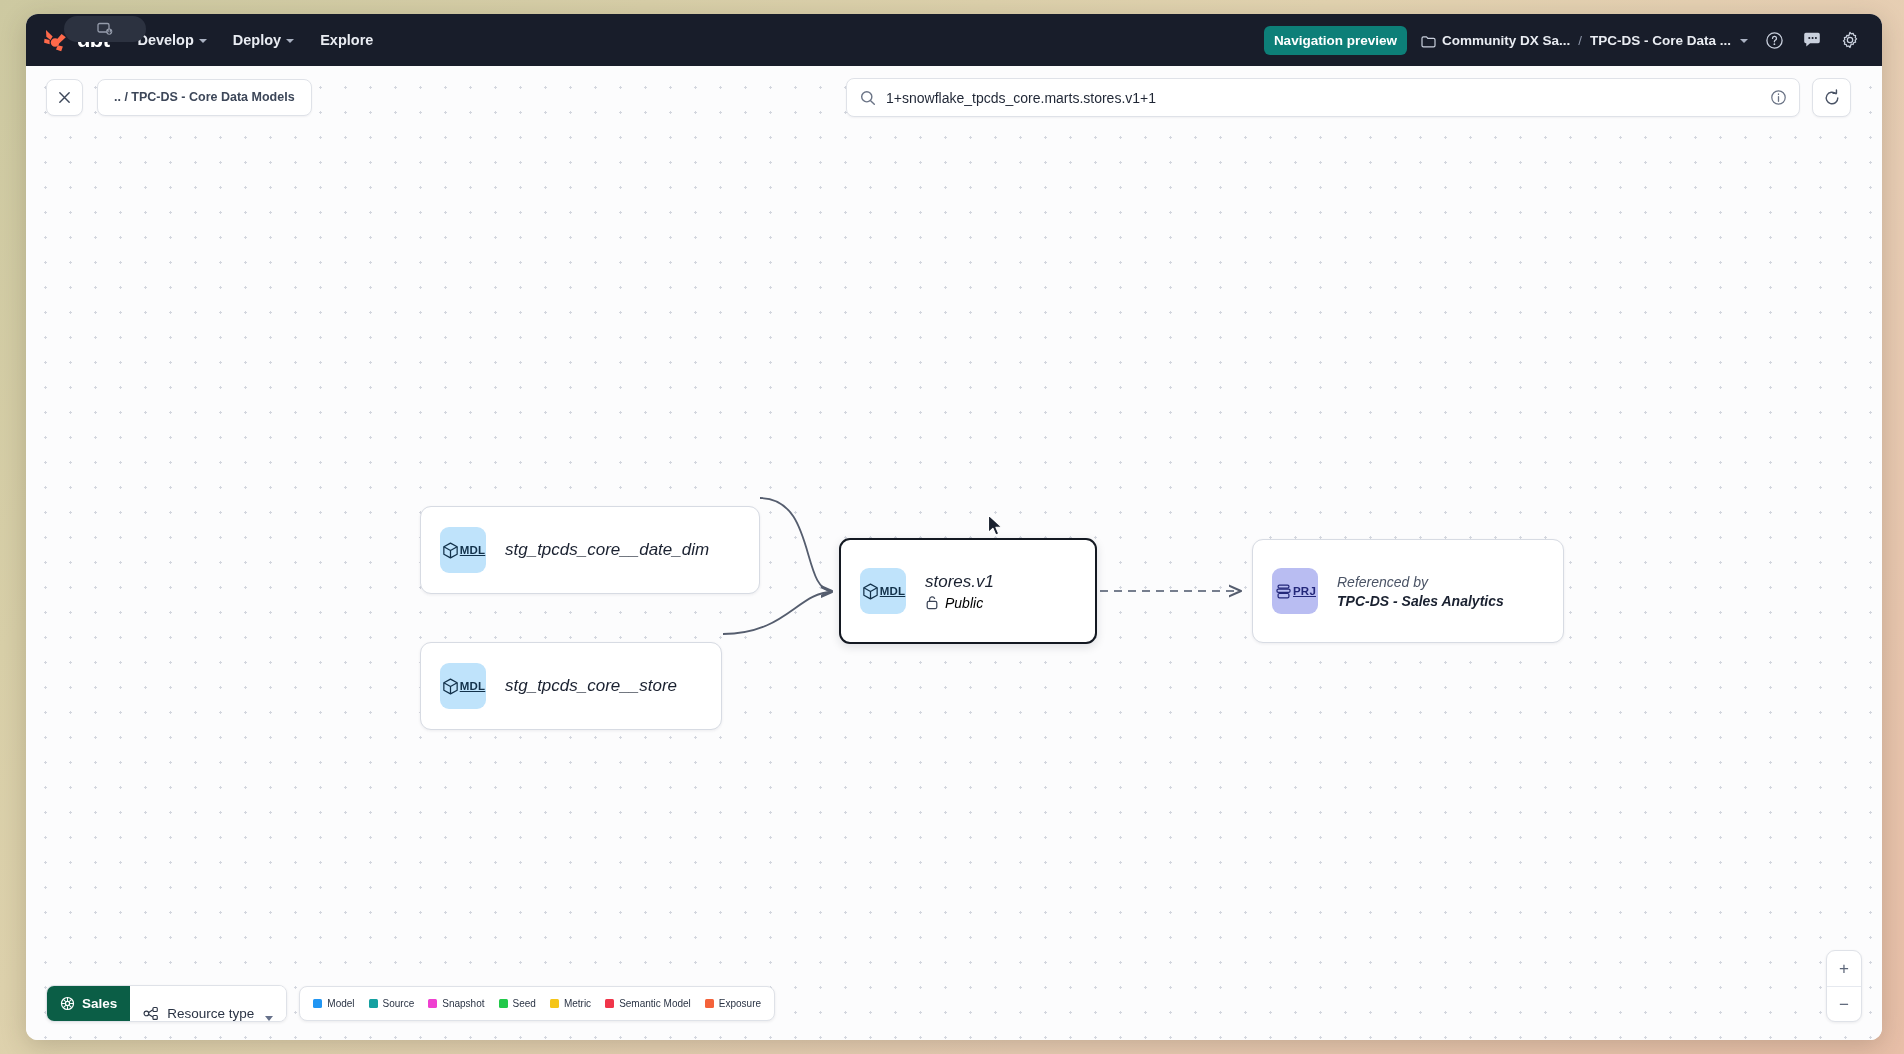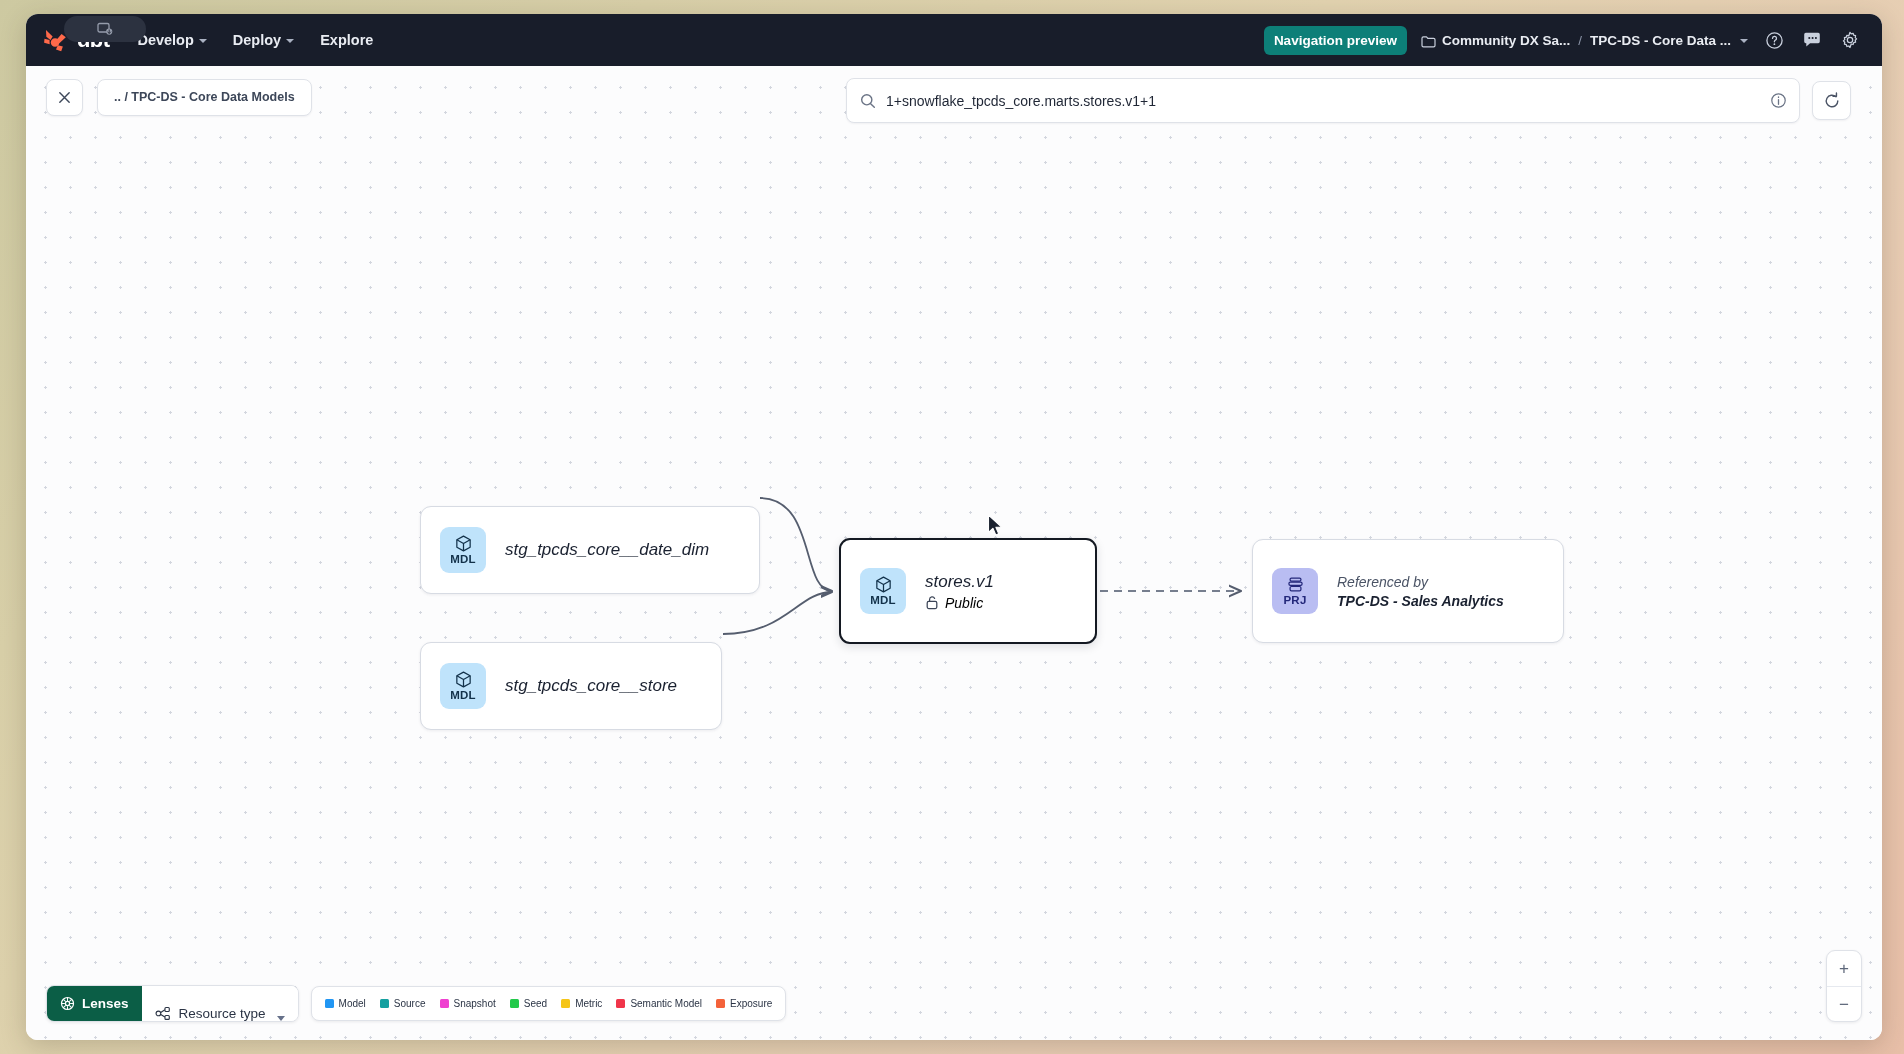--- a/index.html
+++ b/index.html
@@ -127,7 +127,7 @@
   }
   .search-box {
     flex: 1;
-    height: 45px;
+    height: 39px;
     background: #fff; border: 1px solid #dfe2e8; border-radius: 8px;
     display: flex; align-items: center;
     padding: 0 12px 0 13px;

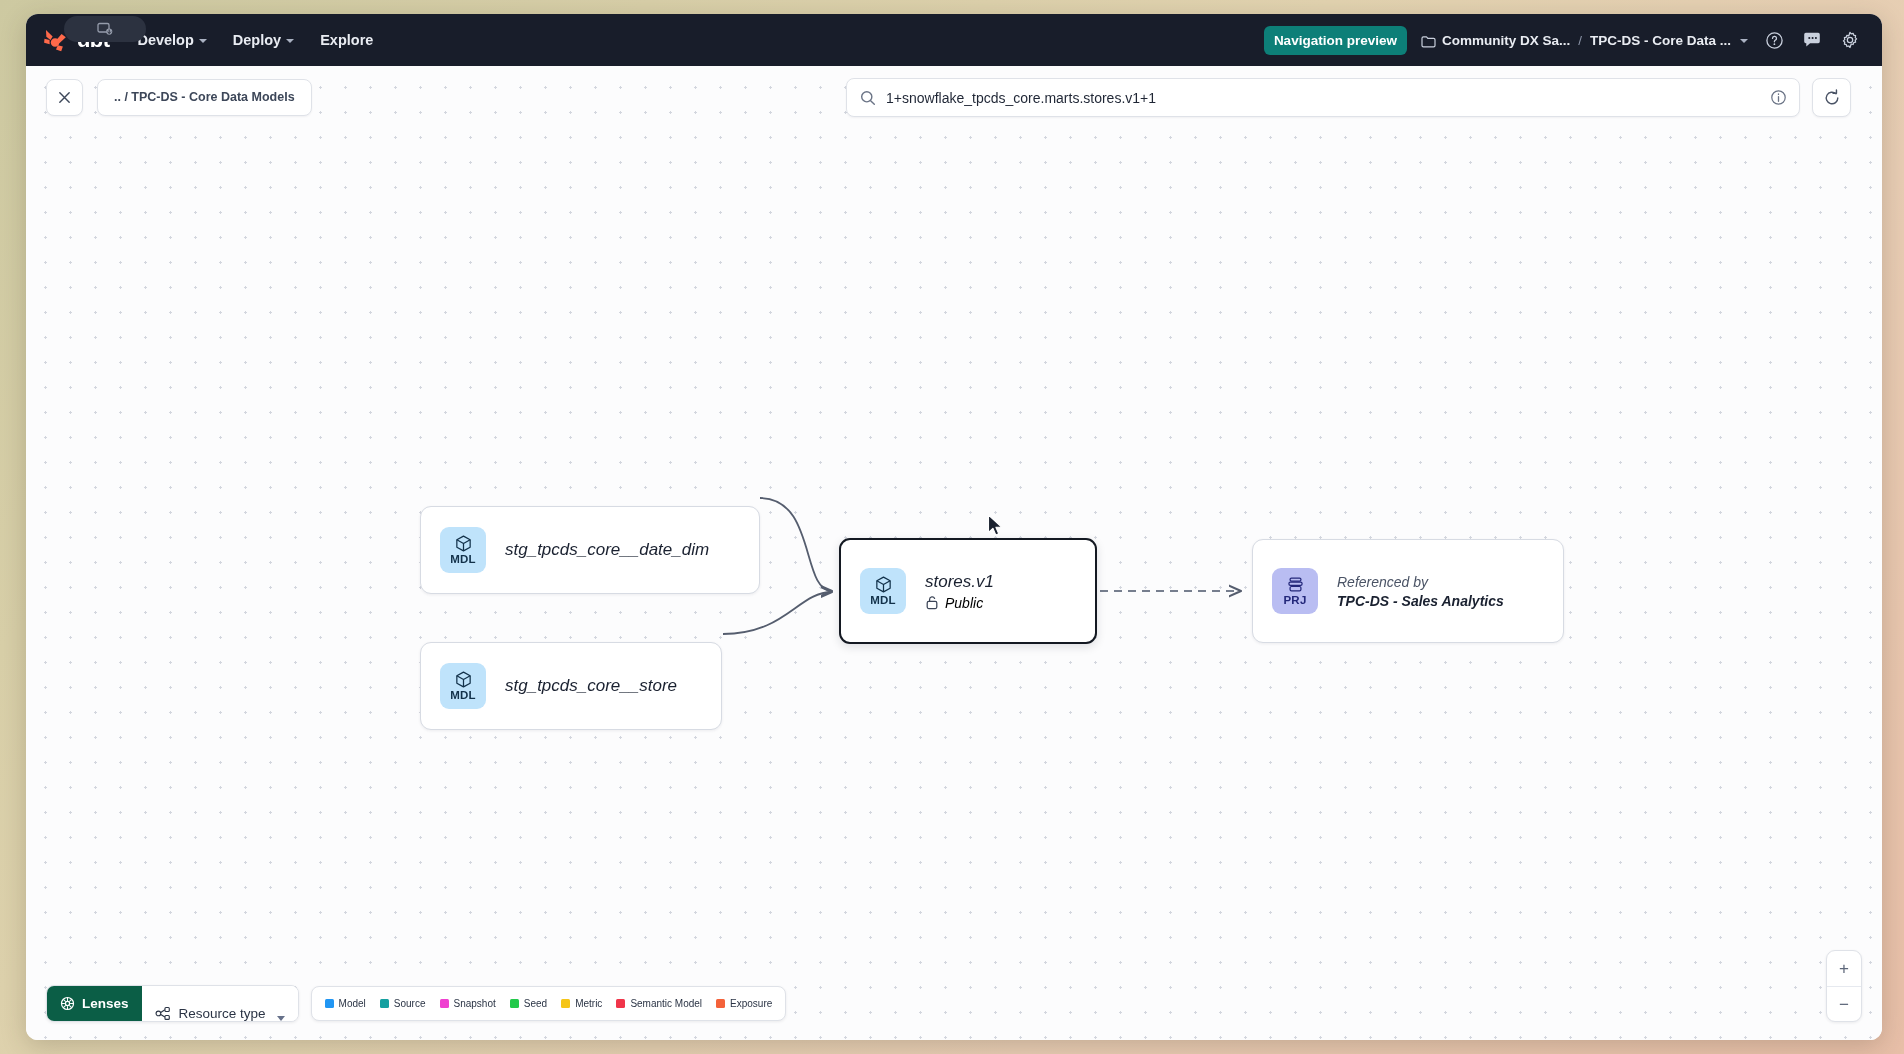--- a/index.html
+++ b/index.html
@@ -180,10 +180,11 @@
   .badge {
     width: 46px; height: 46px;
     border-radius: 9px;
-    display: flex; flex-direction: column;
+    display: flex; flex-direction: row;
     align-items: center; justify-content: center;
     gap: 0px;
     flex: 0 0 auto;
+    text-decoration: underline;
   }
   .badge.mdl { background: #bfe3fb; color: #12314a; }
   .badge.prj { background: #b9bdf2; color: #23277a; }

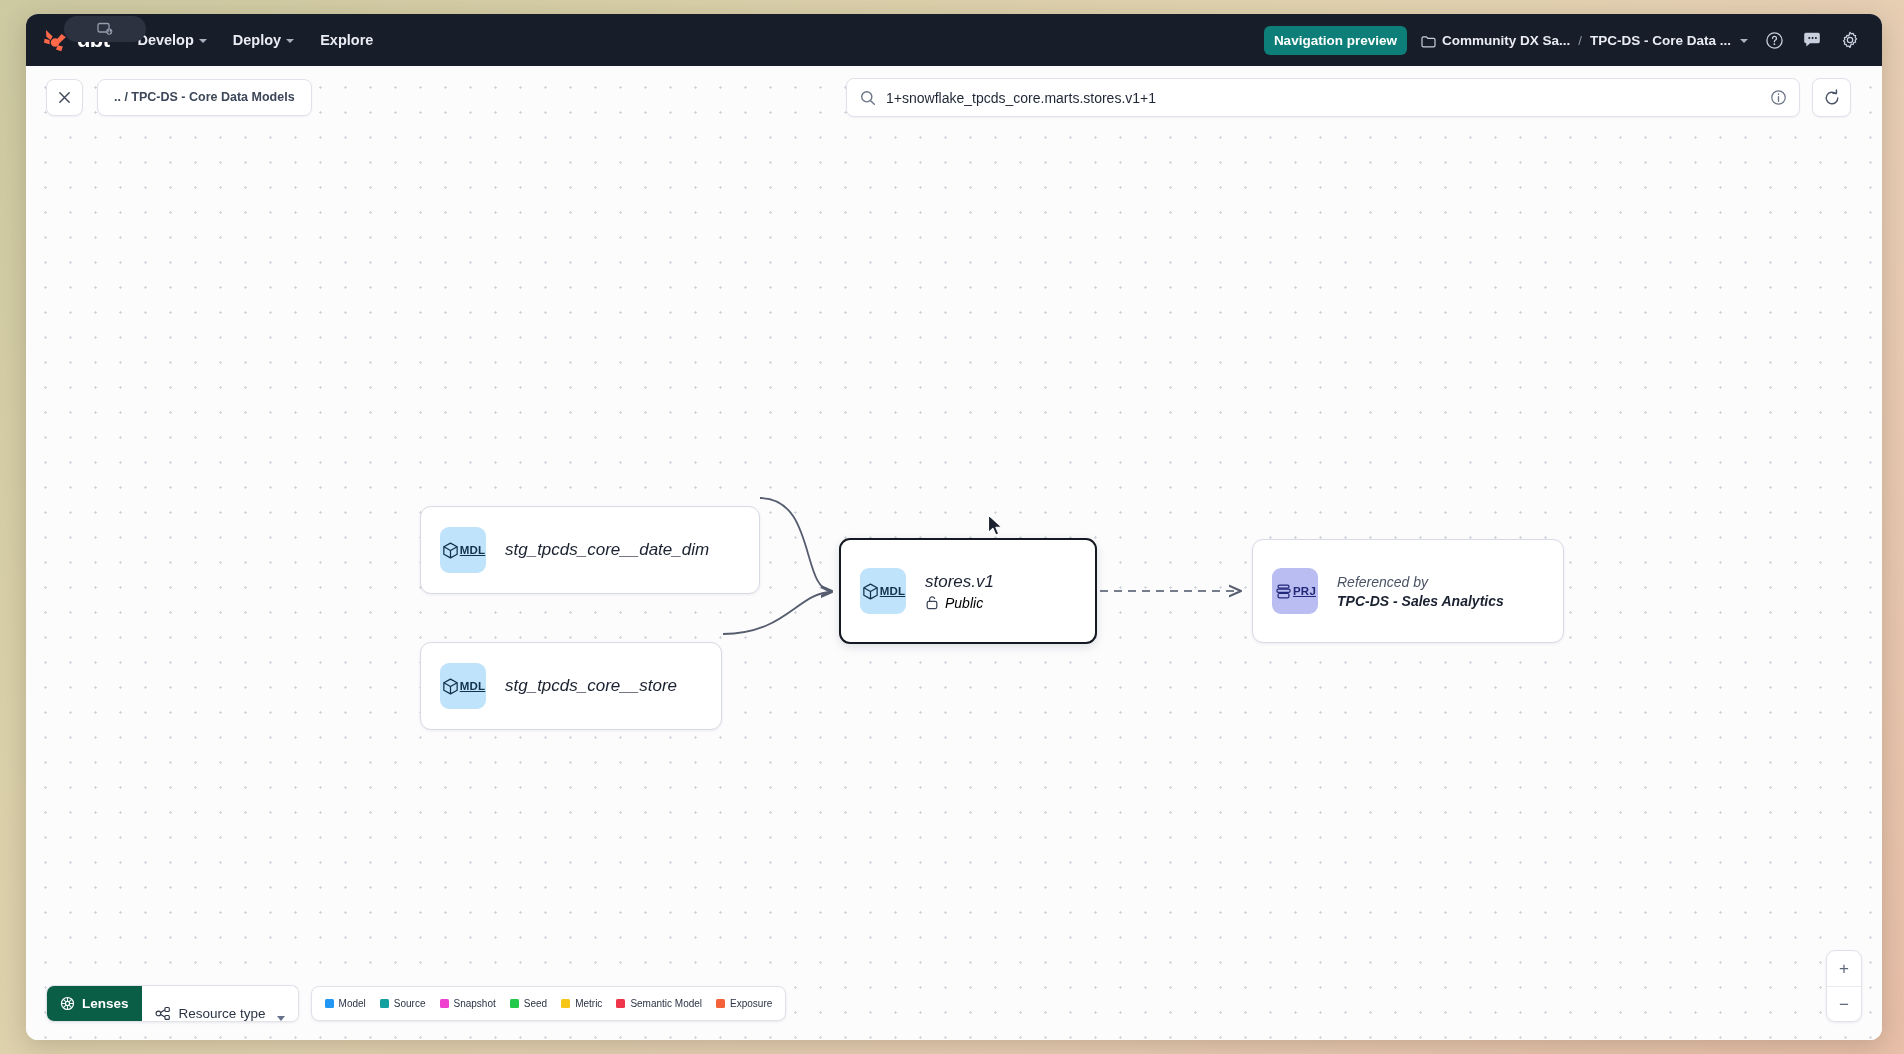--- a/index.html
+++ b/index.html
@@ -440,7 +440,7 @@
             <circle cx="8" cy="8" r="2.2" stroke="#ffffff" stroke-width="1.3"></circle>
             <path d="M8 1.6v3.6M8 10.8v3.6M1.6 8h3.6M10.8 8h3.6M3.6 3.6l2.5 2.5M9.9 9.9l2.5 2.5M12.4 3.6 9.9 6.1M6.1 9.9 3.6 12.4" stroke="#ffffff" stroke-width="1.1"></path>
           </svg>
-          <span>Lenses</span>
+          <span>Sales</span>
         </div>
         <div class="restype-btn">
           <svg width="16" height="15" viewBox="0 0 17 16" fill="none">

